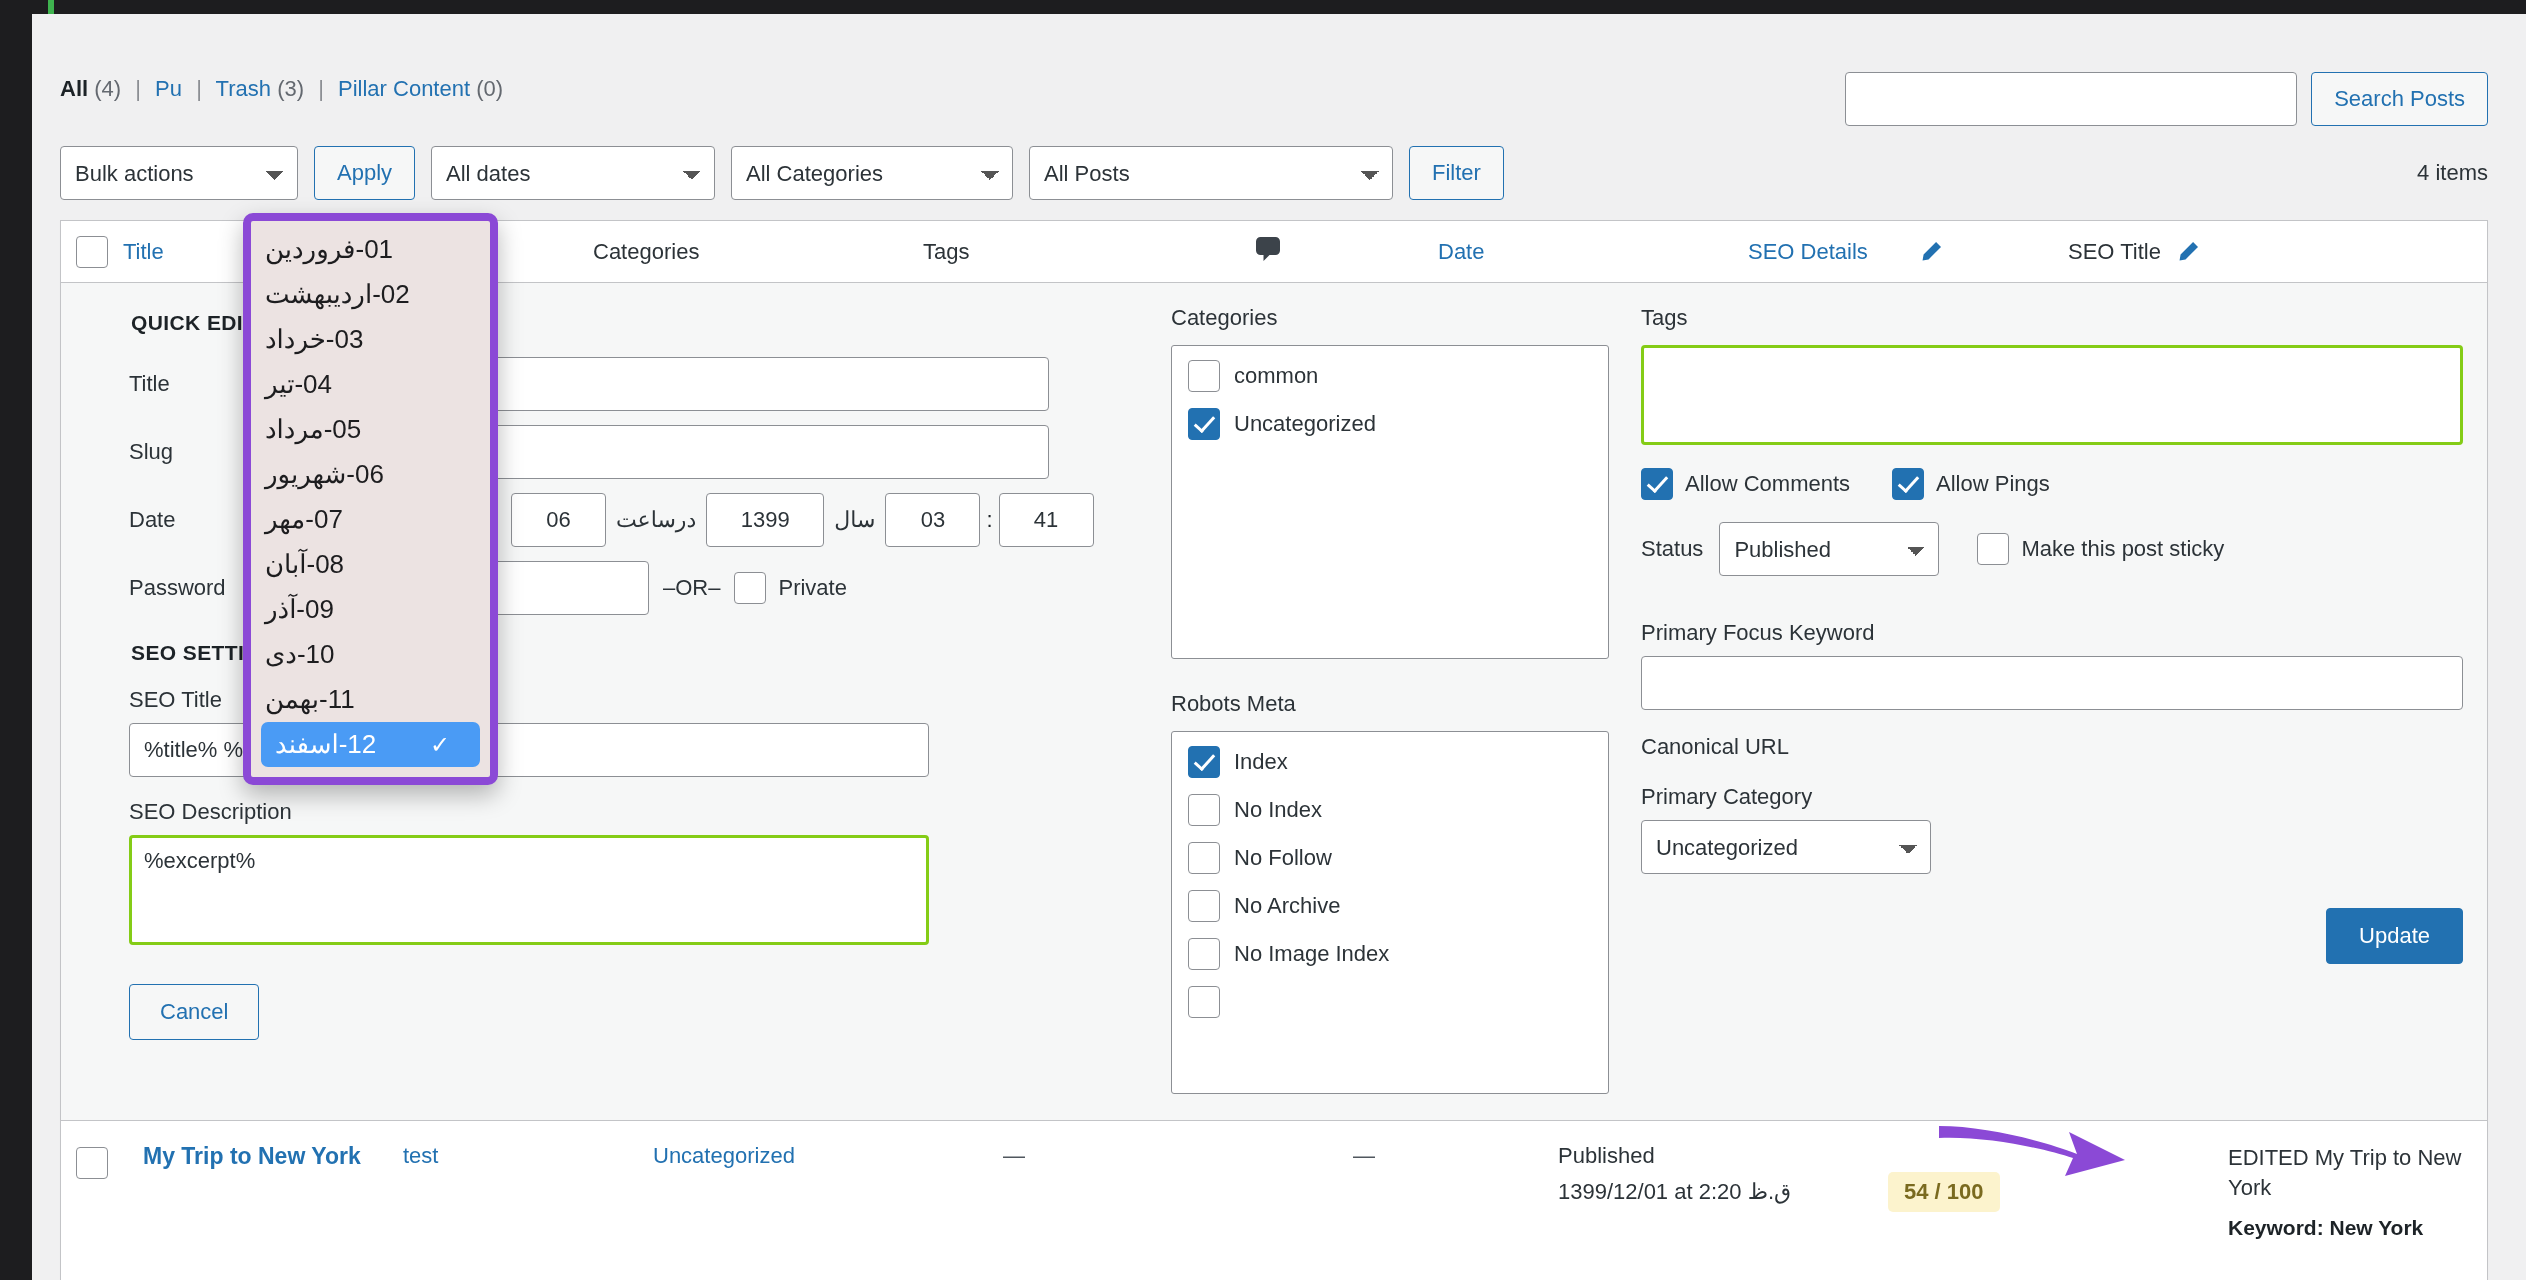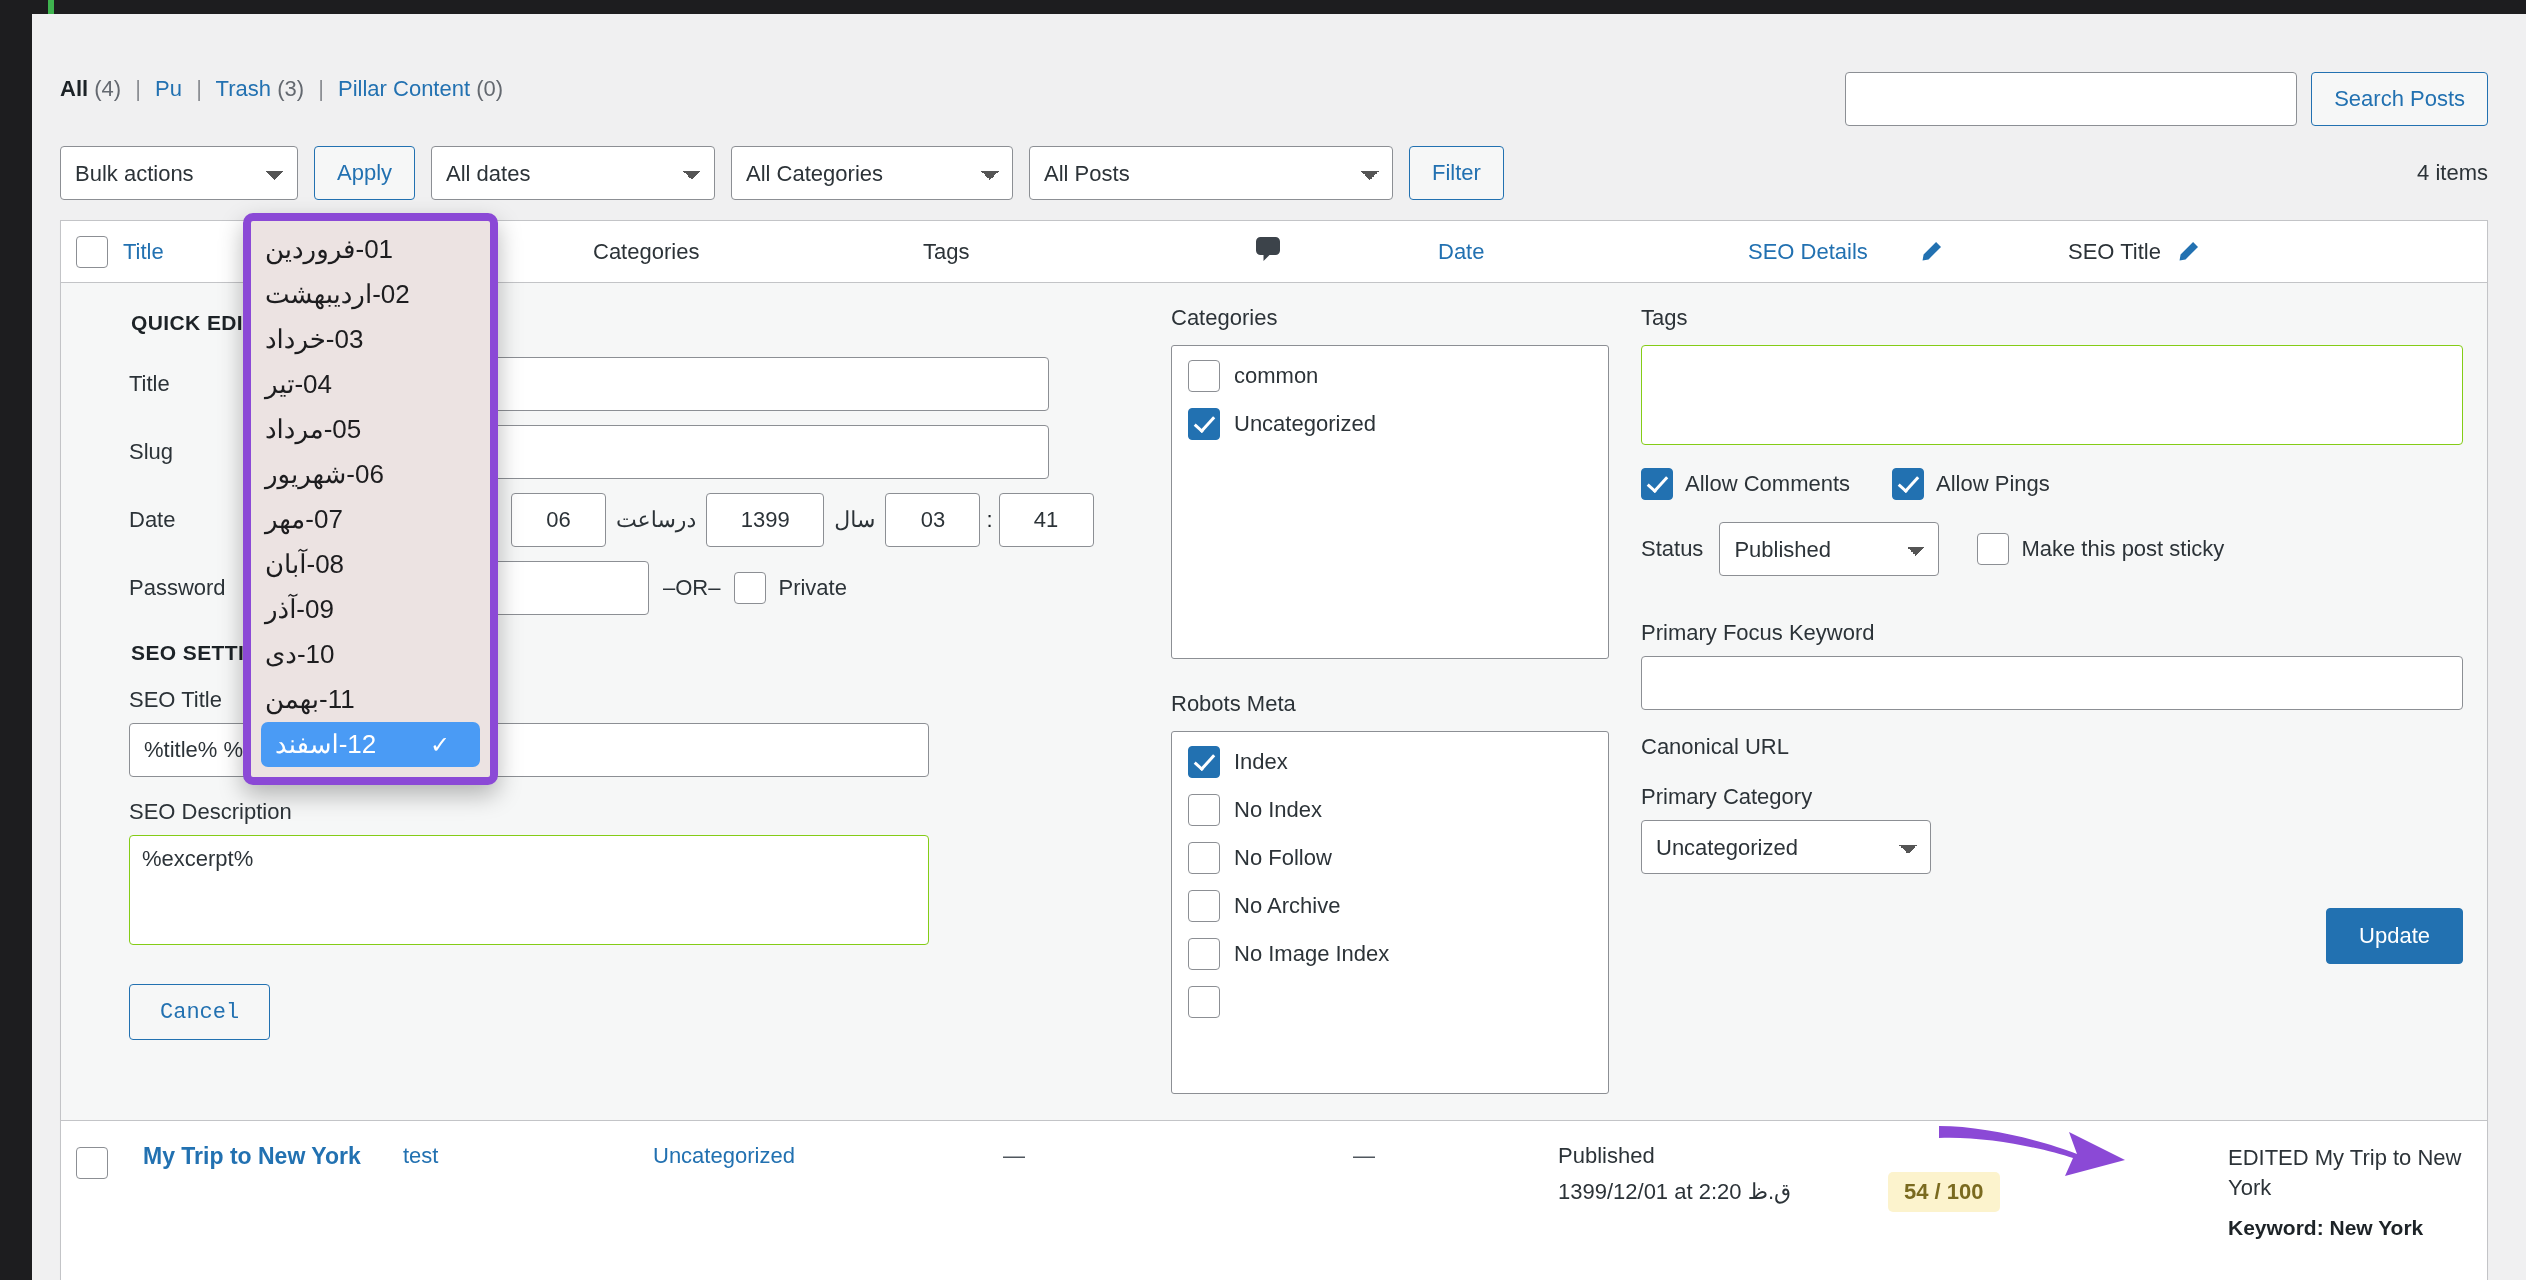--- a/index.html
+++ b/index.html
@@ -111,7 +111,7 @@
              height:314px; overflow:hidden; }
   .termrow { display:flex; align-items:center; gap:14px; margin-bottom:16px; font-size:22px; color:#2c3338; }
 
-  .txtarea { width:100%; border:1px solid #84cc16; border-radius:4px; background:#fff;
+  .txtarea { width:100%; border:3px solid #84cc16; border-radius:4px; background:#fff;
              font-size:22px; font-family:inherit; padding:10px 12px; color:#2c3338; resize:none; }
 
   .chk-inline-row { display:flex; align-items:center; gap:42px; margin:18px 0 22px 0; }

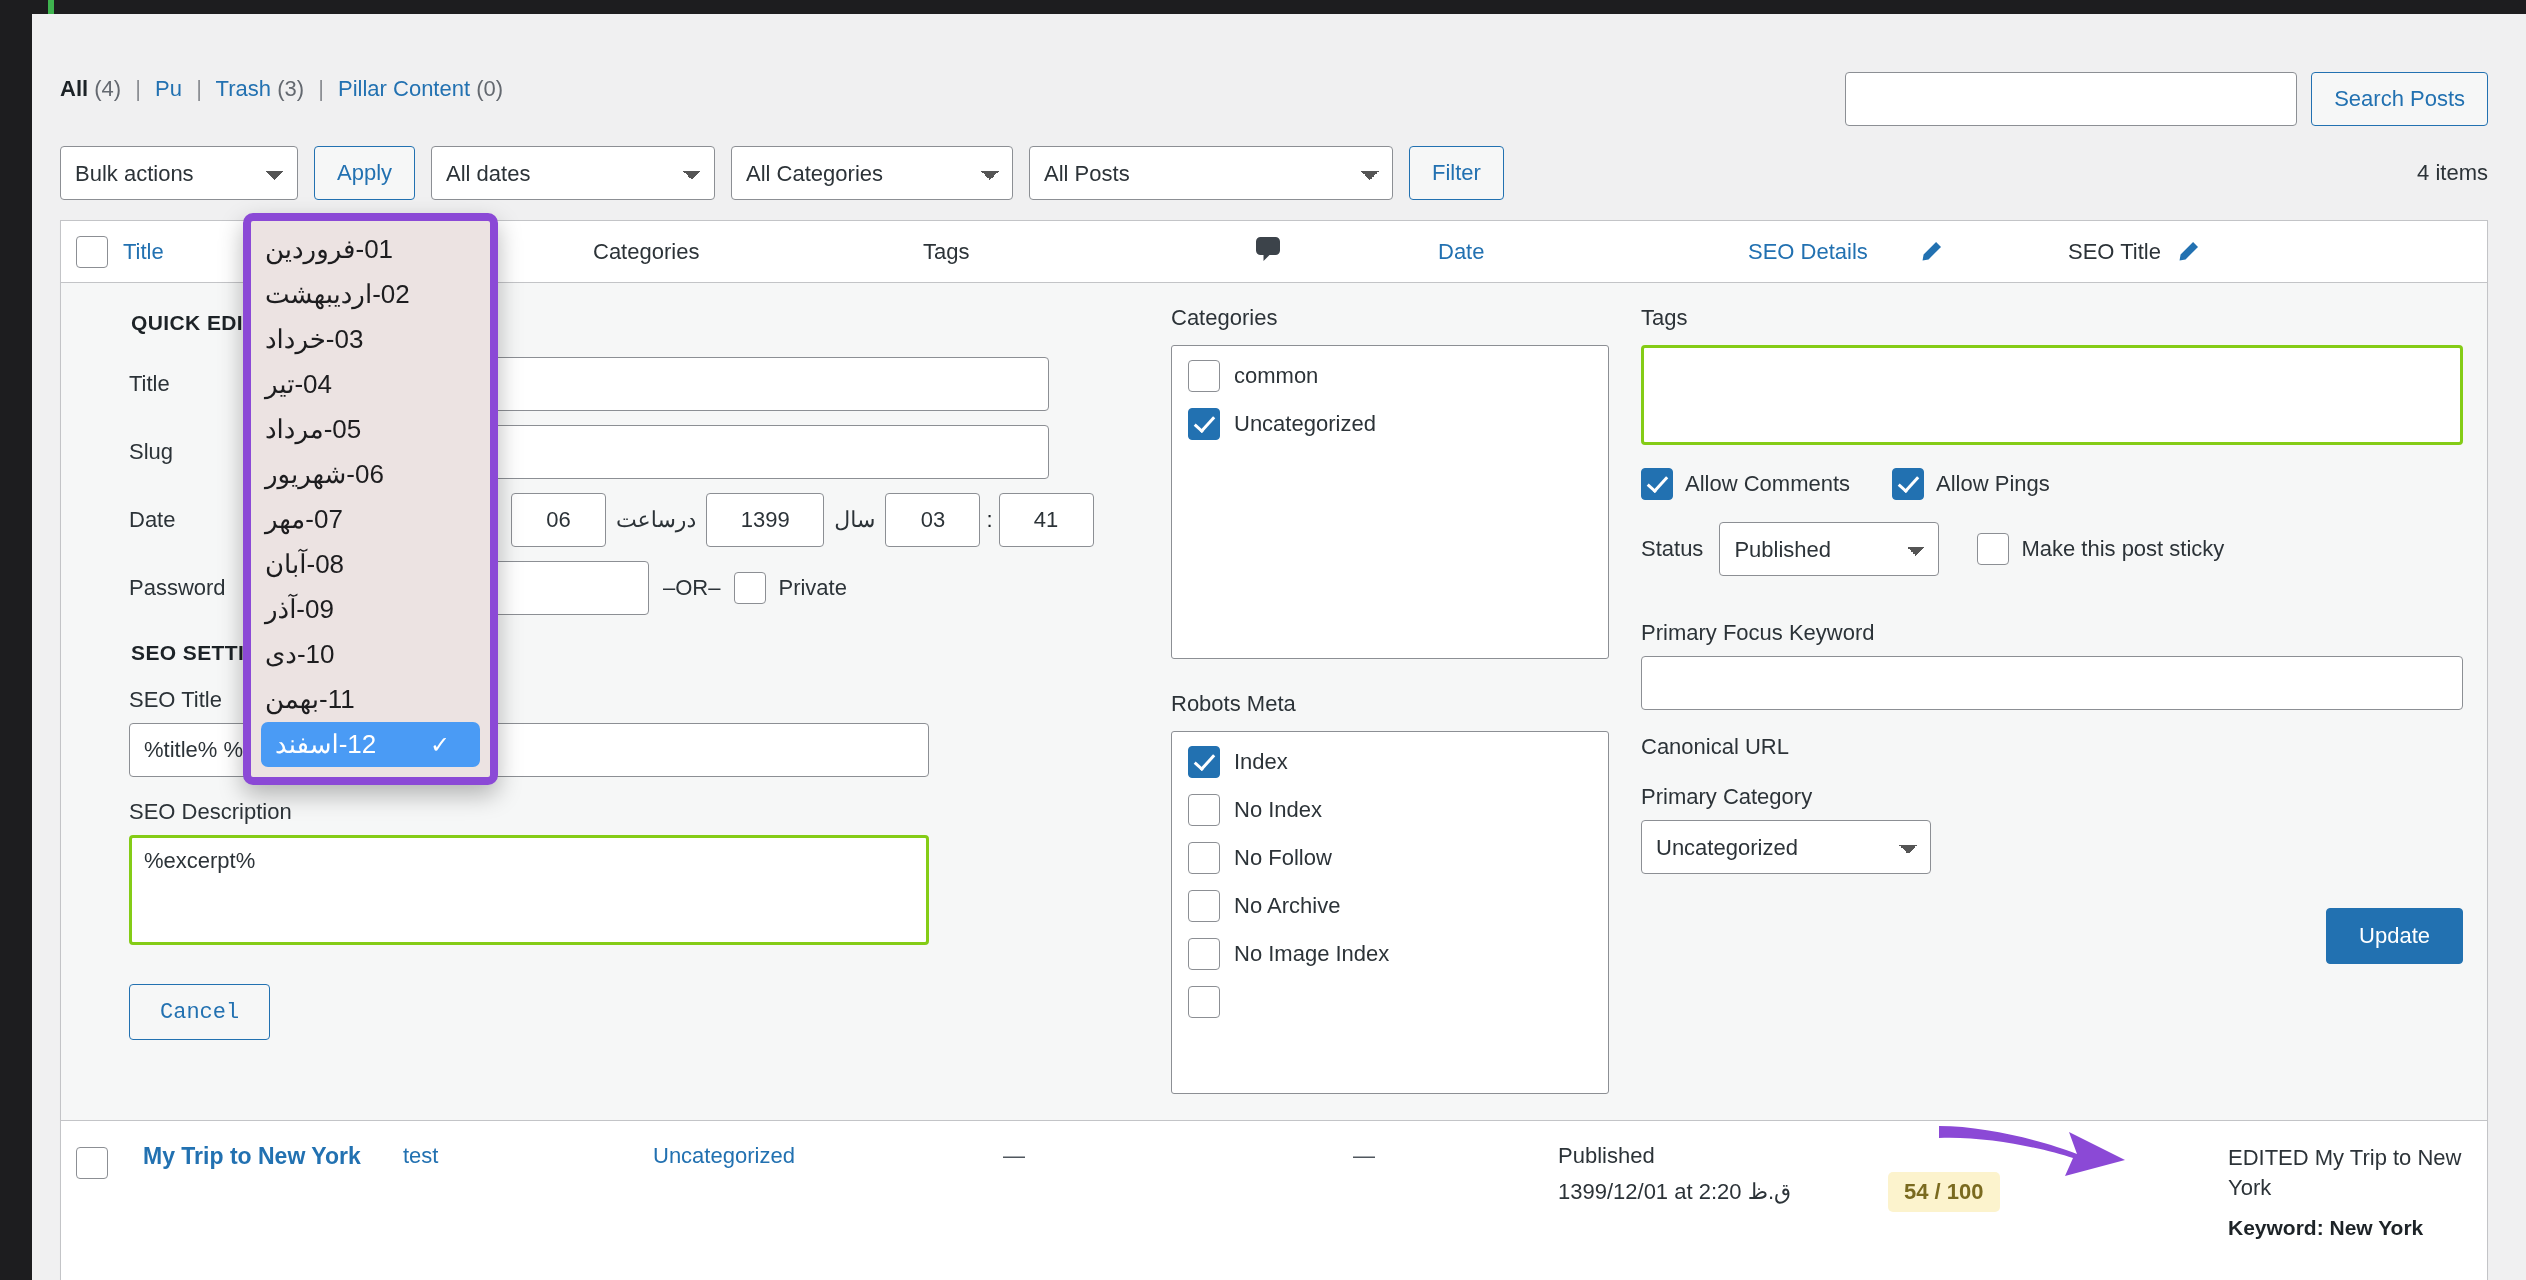--- a/index.html
+++ b/index.html
@@ -297,7 +297,7 @@
               <textarea class="txtarea" rows="3" style="height: 110px;">%excerpt%</textarea>
             </div>
 
-            <div style="margin-top:34px;font-family:Liberation Mono, monospace;">
+            <div style="margin-top:34px;">
               <button class="btn-cancel">Cancel</button>
             </div>
           </div>

